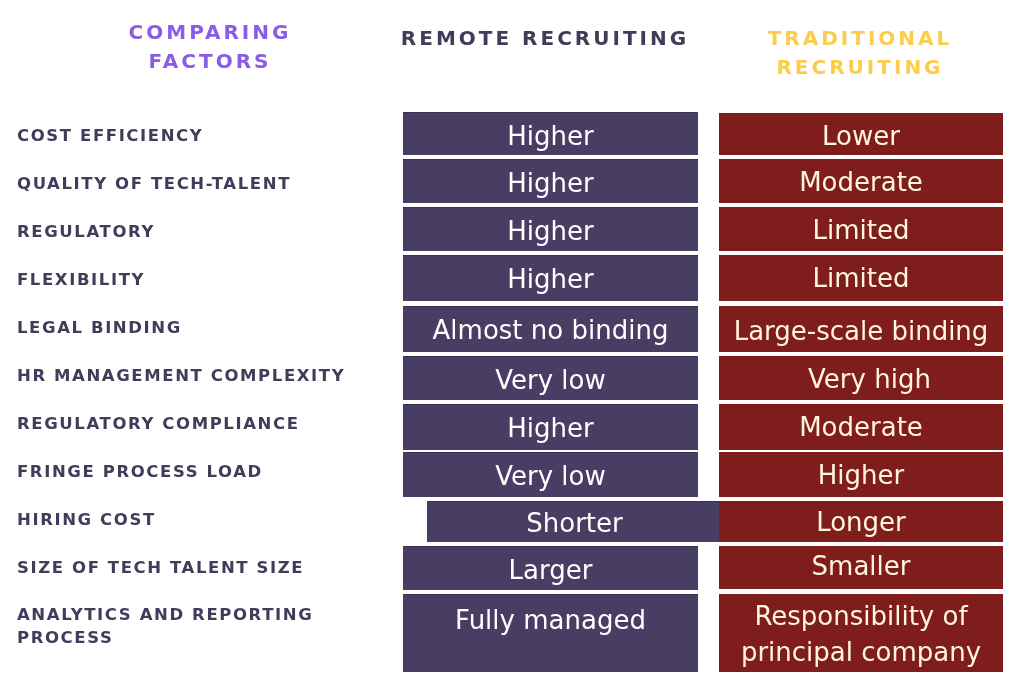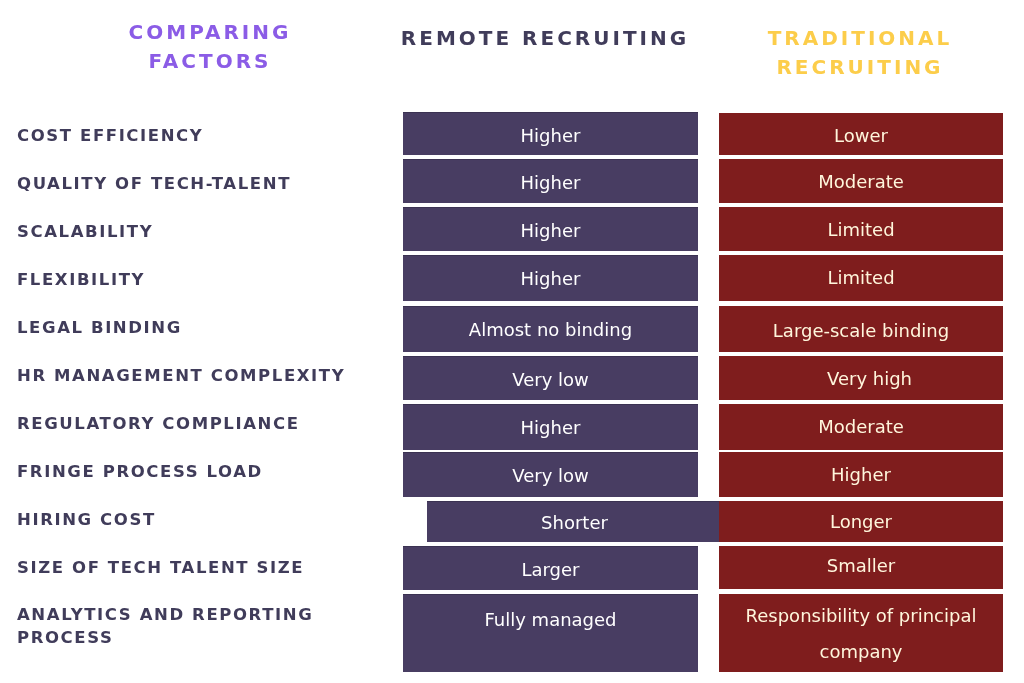--- a/index.html
+++ b/index.html
@@ -54,7 +54,7 @@
       text-align: center;
       color: #ffffff;
       font-family: "DejaVu Sans", sans-serif;
-      font-size: 18px;
+      font-size: 26px;
       line-height: 34px;
       box-sizing: border-box;
       padding-top: 6px;

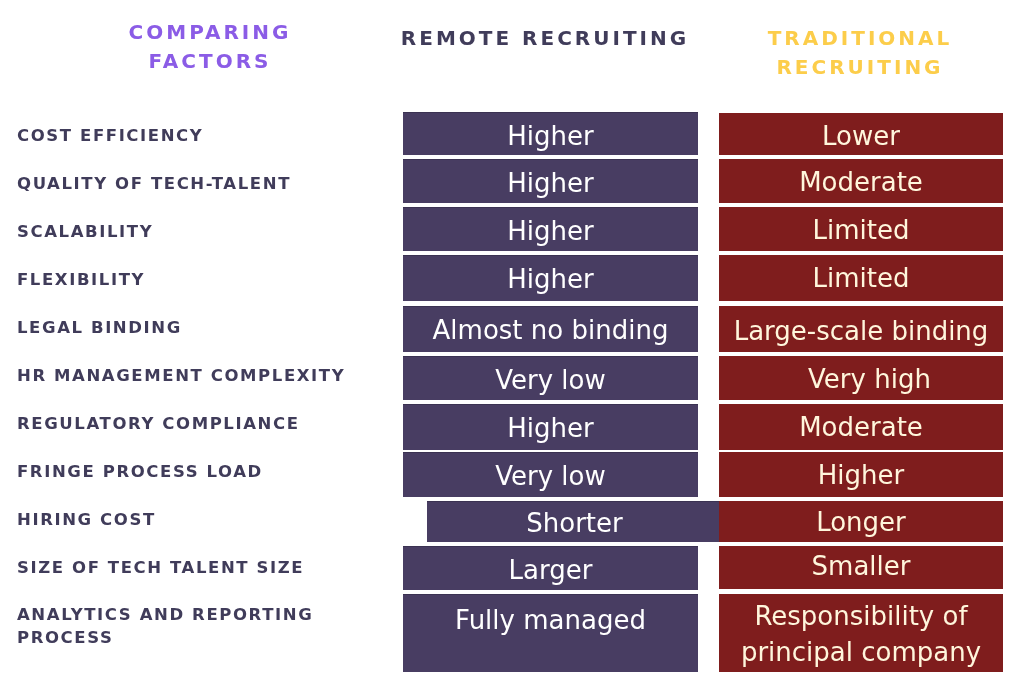--- a/index.html
+++ b/index.html
@@ -87,7 +87,7 @@
   <div class="cell remote" style="top:159px;height:44px;">Higher</div>
   <div class="cell trad" style="top:159px;height:44px;">Moderate</div>
 
-  <div class="factor" style="top:220px;">SCALABILITY</div>
+  <div class="factor" style="top:220px;">REGULATORY</div>
   <div class="cell remote" style="top:207px;height:44px;">Higher</div>
   <div class="cell trad" style="top:207px;height:44px;">Limited</div>
 

